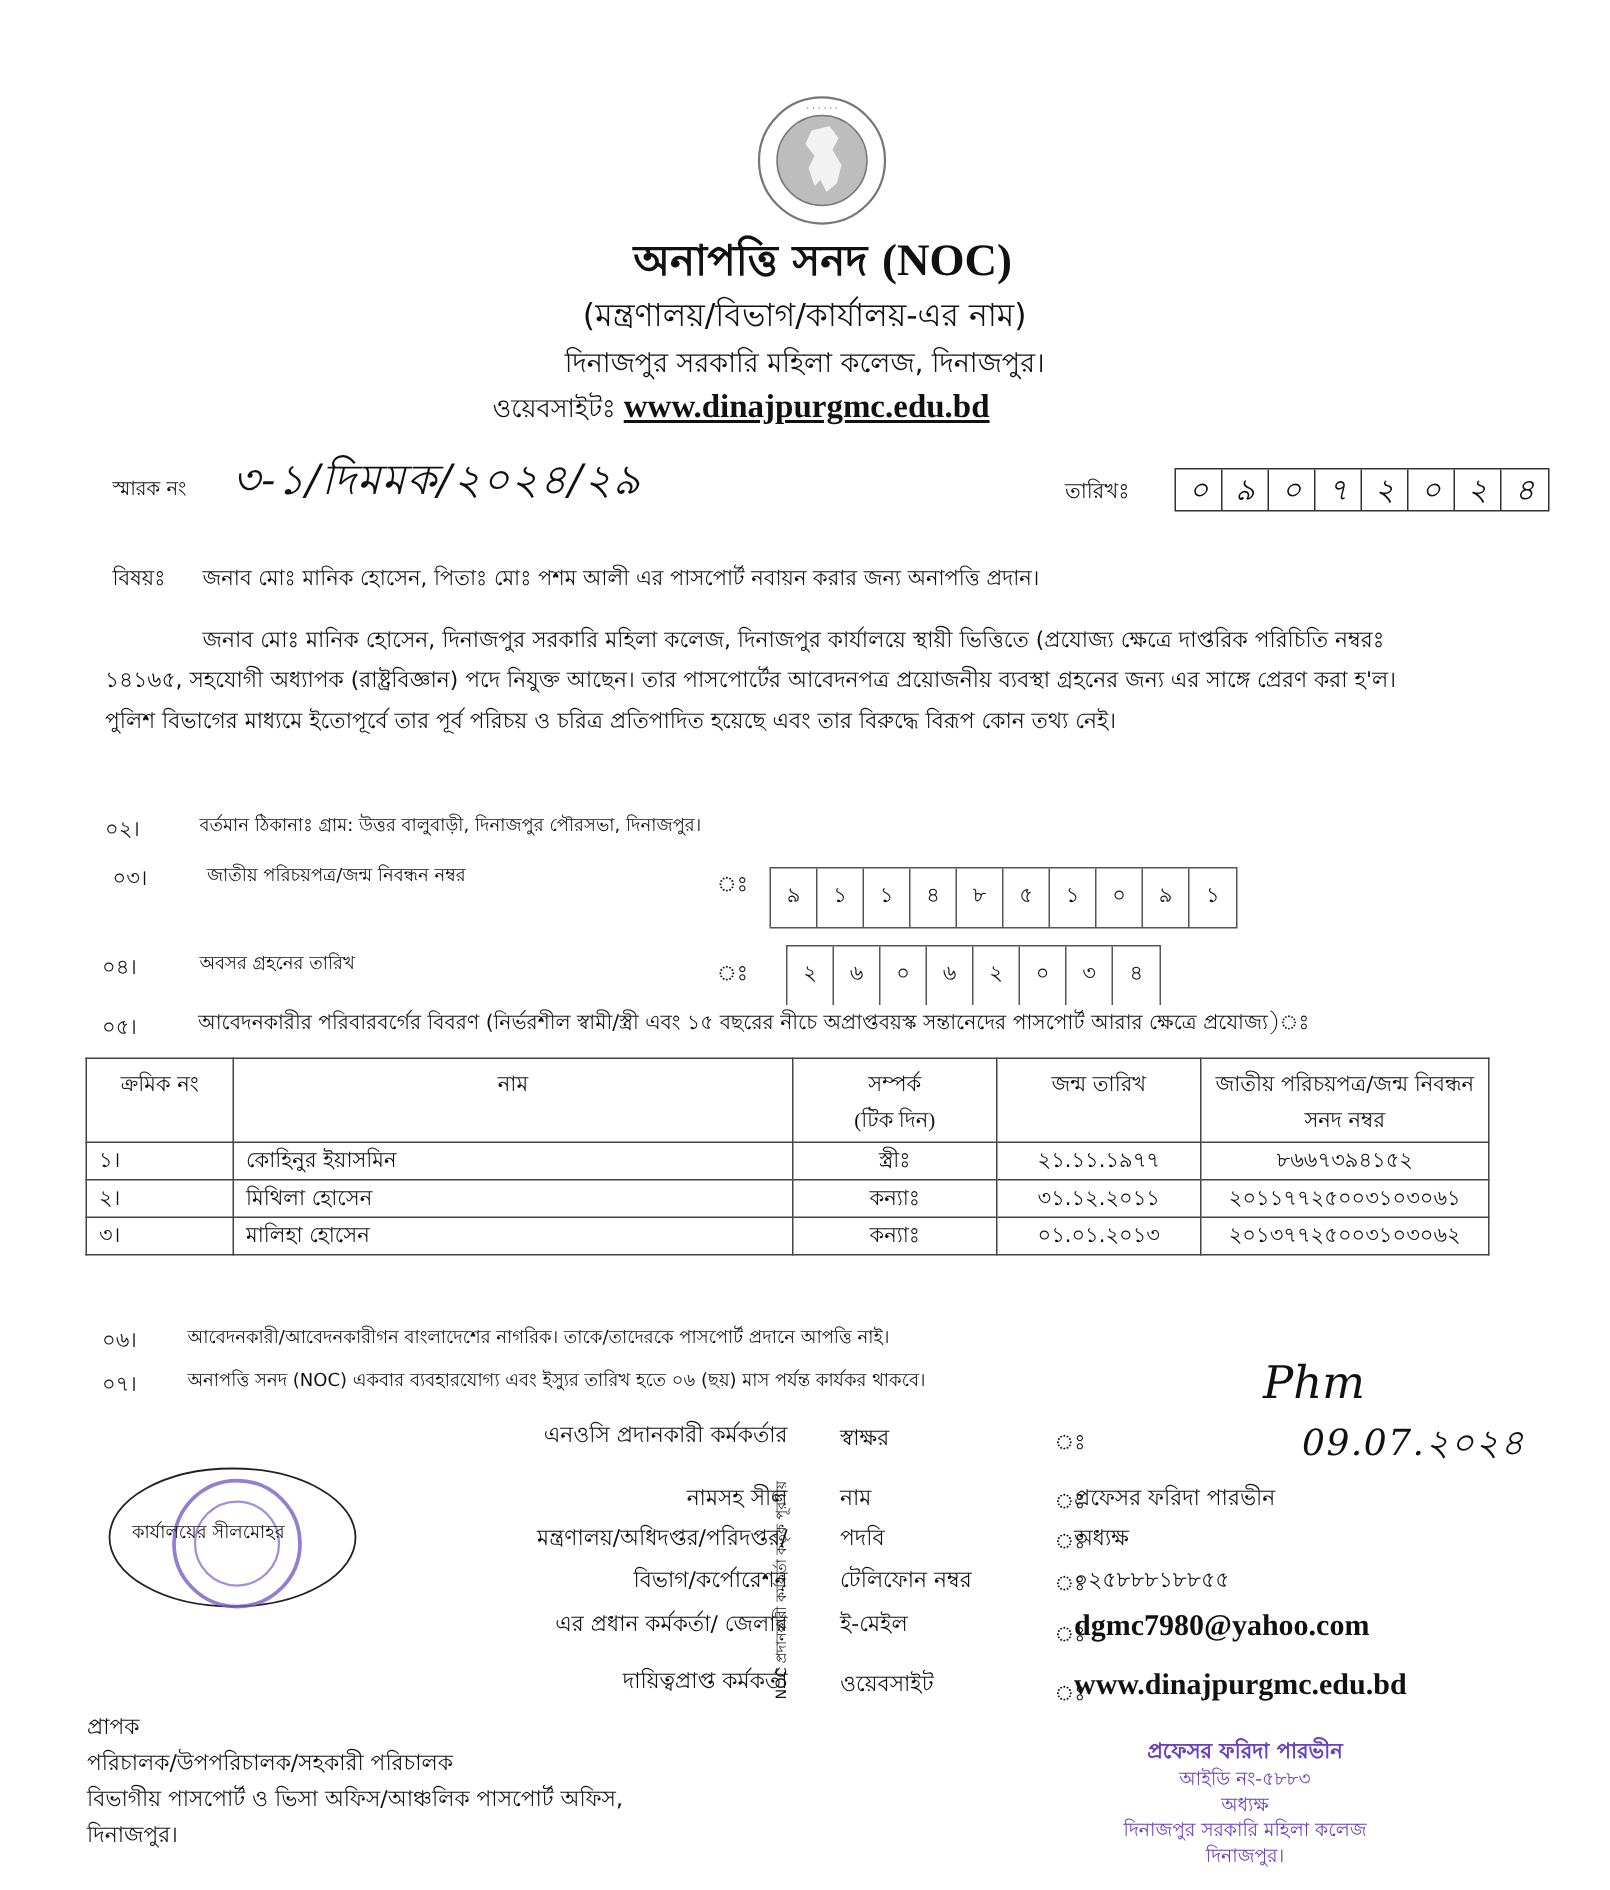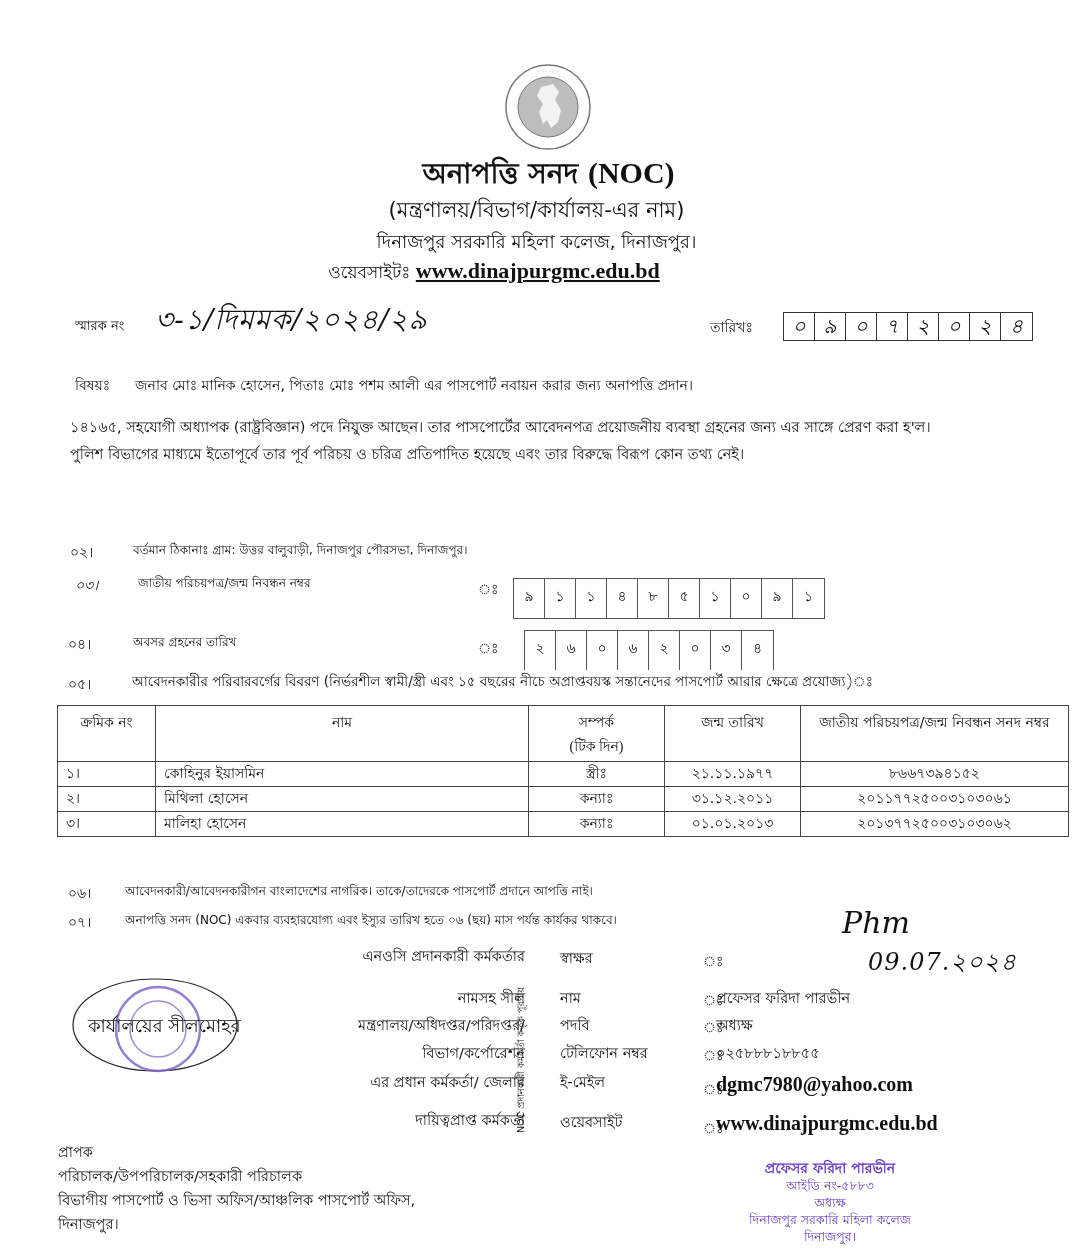--- a/index.html
+++ b/index.html
@@ -117,6 +117,7 @@
 <div class="abs subject-text">জনাব মোঃ মানিক হোসেন, পিতাঃ মোঃ পশম আলী এর পাসপোর্ট নবায়ন করার জন্য অনাপত্তি প্রদান।</div>
 
 <div class="abs para">
+  <div class="indent">জনাব মোঃ মানিক হোসেন, দিনাজপুর সরকারি মহিলা কলেজ, দিনাজপুর কার্যালয়ে স্থায়ী ভিত্তিতে (প্রযোজ্য ক্ষেত্রে দাপ্তরিক পরিচিতি নম্বরঃ</div>
   <div>১৪১৬৫, সহযোগী অধ্যাপক (রাষ্ট্রবিজ্ঞান) পদে নিযুক্ত আছেন। তার পাসপোর্টের আবেদনপত্র প্রয়োজনীয় ব্যবস্থা গ্রহনের জন্য এর সাঙ্গে প্রেরণ করা হ'ল।</div>
   <div>পুলিশ বিভাগের মাধ্যমে ইতোপূর্বে তার পূর্ব পরিচয় ও চরিত্র প্রতিপাদিত হয়েছে এবং তার বিরুদ্ধে বিরূপ কোন তথ্য নেই।</div>
 </div>

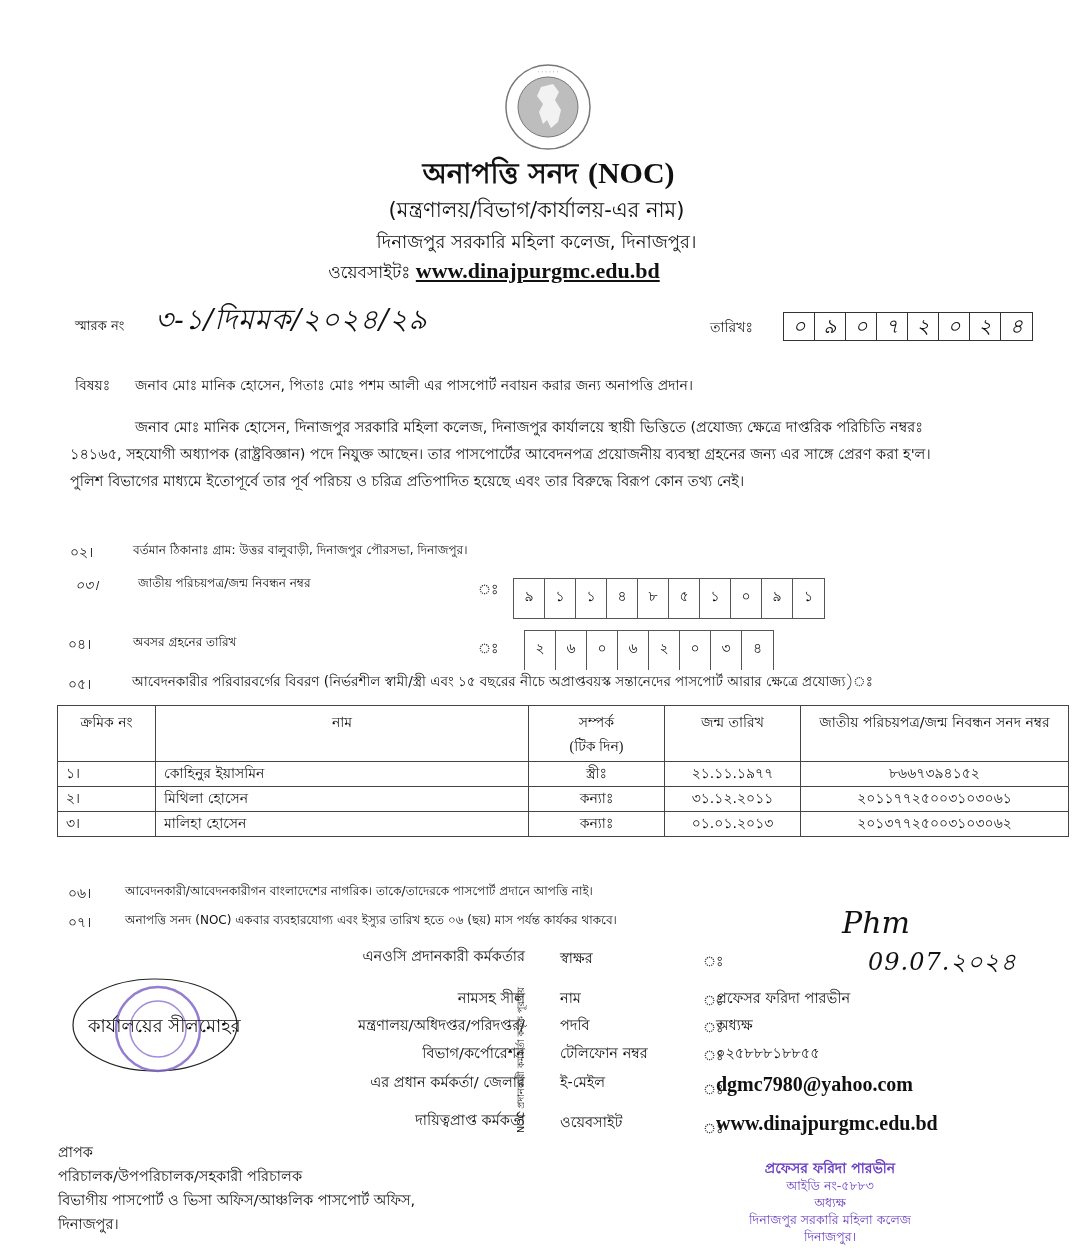--- a/index.html
+++ b/index.html
@@ -125,7 +125,7 @@
 <div class="abs item-num" style="left:70px; top:541px;text-align:center;">০২।</div>
 <div class="abs item-label" style="left:133px; top:541px;">বর্তমান ঠিকানাঃ গ্রাম: উত্তর বালুবাড়ী, দিনাজপুর পৌরসভা, দিনাজপুর।</div>
 
-<div class="abs item-num" style="left:75px; top:574px;font-style:italic;">০৩।</div>
+<div class="abs item-num" style="left:75px; top:574px;">০৩।</div>
 <div class="abs item-label" style="left:138px; top:574px;">জাতীয় পরিচয়পত্র/জন্ম নিবন্ধন নম্বর</div>
 <div class="abs colon" style="left:478px; top:578px;">ঃ</div>
 <div class="abs digit-boxes" style="left:513px; top:578px;">

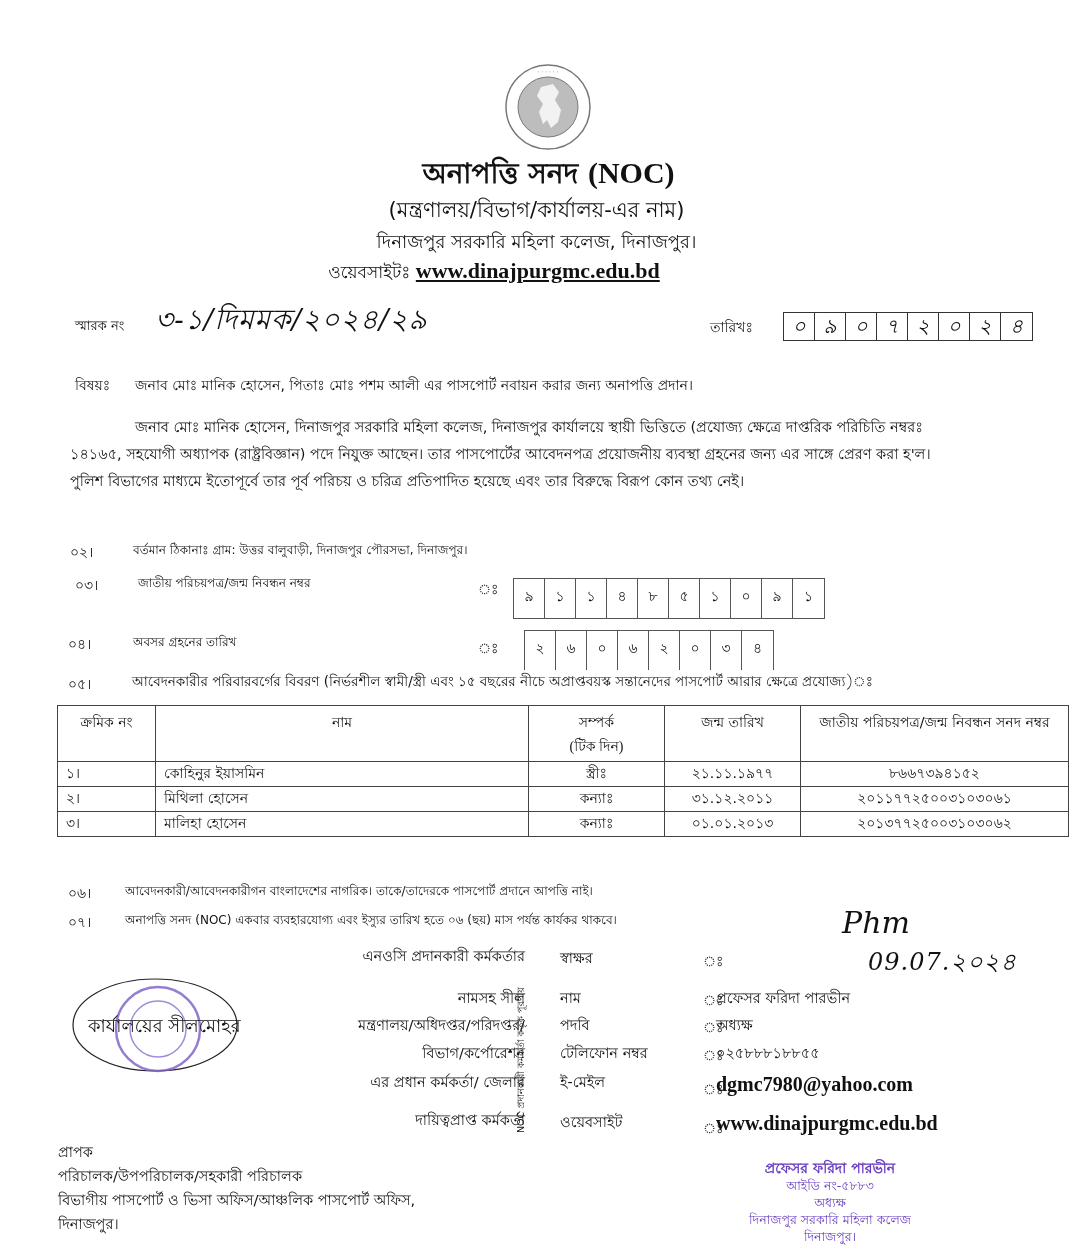--- a/index.html
+++ b/index.html
@@ -42,7 +42,7 @@
     .digit-boxes .box:last-child { border-right: none; }
 
     
-    table.family { border-collapse: collapse; position: absolute; left: 57px; top: 705px; width: 1012px; font-size: 14px; }
+    table.family { border-collapse: collapse; position: absolute; left: 57px; top: 705px; width: 936px; font-size: 14px; }
     table.family th, table.family td { border: 1px solid #444; font-weight: normal; }
     table.family th { height: 56px; vertical-align: top; padding-top: 5px; text-align: center; }
     table.family td { height: 21px; padding: 0 8px; vertical-align: middle; }

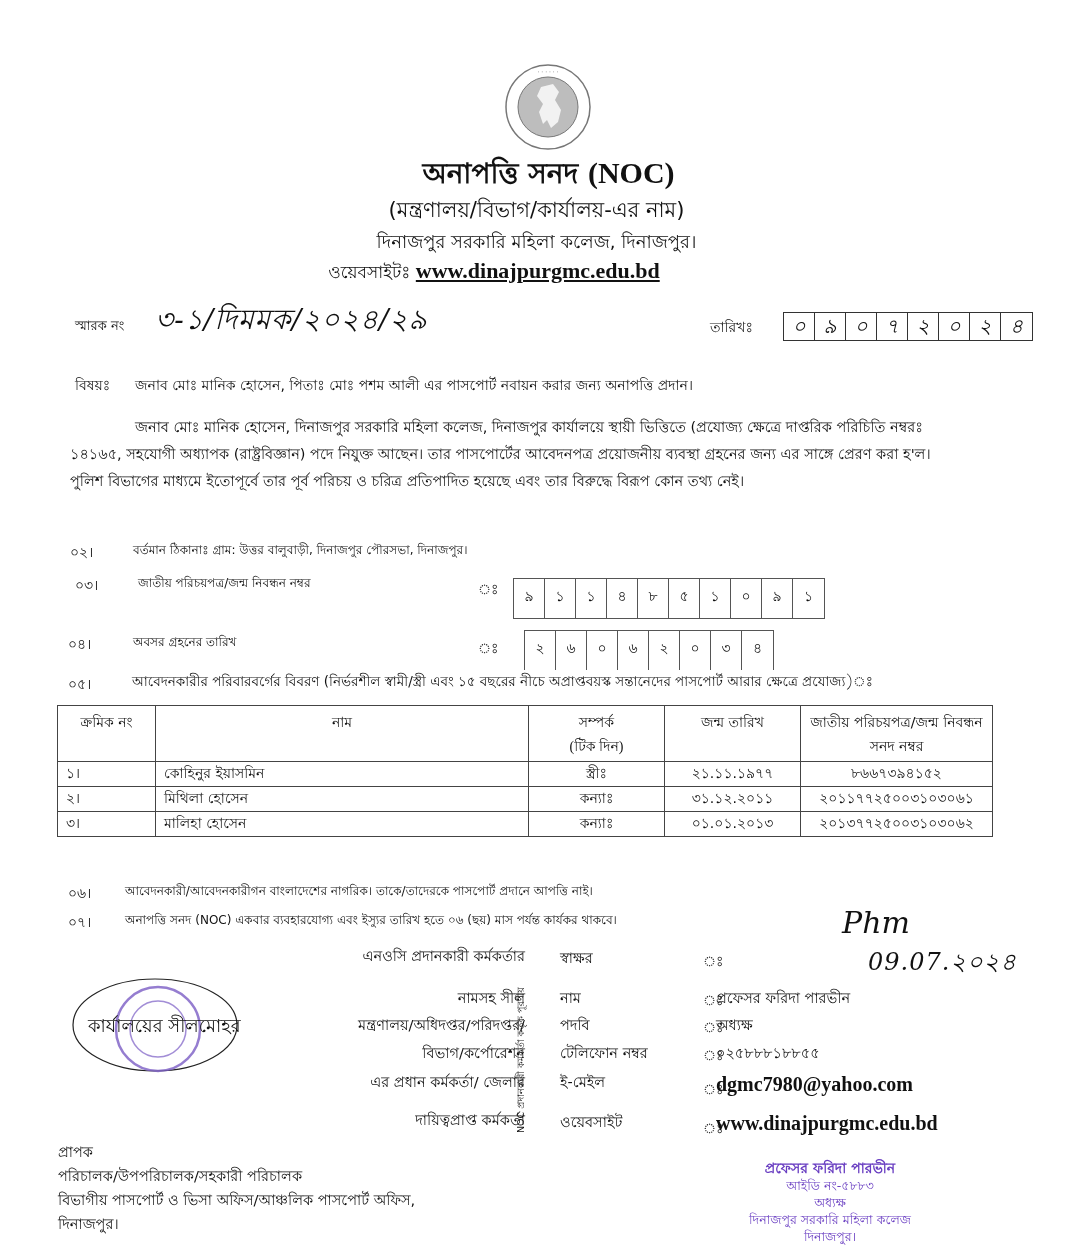--- a/index.html
+++ b/index.html
@@ -67,7 +67,7 @@
 
     
     .seal { left: 70px; top: 975px; width: 170px; height: 100px; }
-    .seal-label { left: 88px; top: 1012px; font-size: 18px; }
+    .seal-label { left: 88px; top: 1012px; font-size: 12px; }
 
     
     .recipient { left: 58px; top: 1140px; font-size: 14.5px; line-height: 24px; }

